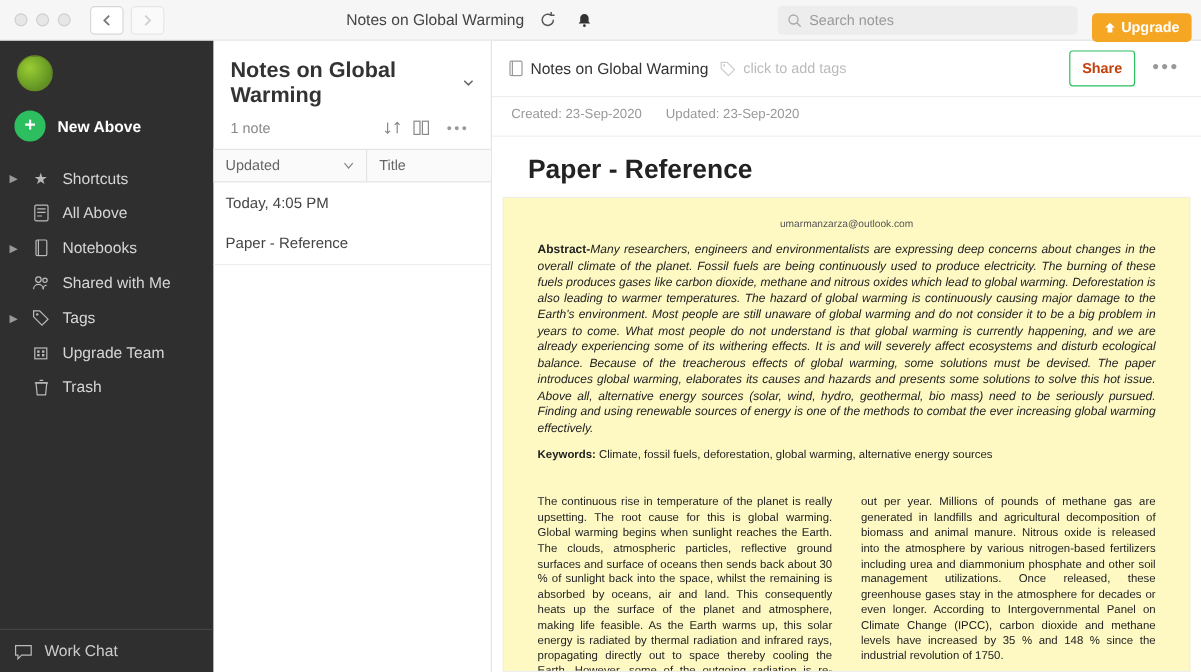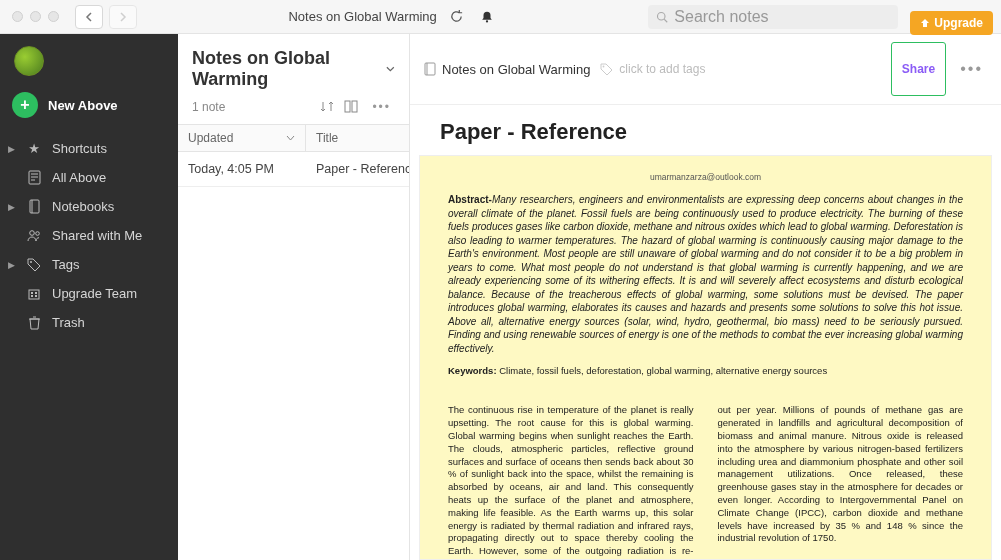--- a/index.html
+++ b/index.html
@@ -12,7 +12,7 @@
 .titlecenter { flex: 1; display: flex; justify-content: center; align-items: center; gap: 10px; }
 .wtitle { font-size: 13px; color: #444; }
 .iconbtn { width: 20px; height: 20px; display: flex; align-items: center; justify-content: center; color: #555; }
-.searchbox { width: 250px; height: 24px; background: #ededed; border-radius: 4px; display: flex; align-items: center; padding: 0 8px; gap: 6px; color: #999; font-size: 16px; }
+.searchbox { width: 250px; height: 24px; background: #ededed; border-radius: 4px; display: flex; align-items: center; padding: 0 8px; gap: 6px; color: #999; font-size: 12px; }
 .upgrade-btn { background: #f5a623; color: #fff; font-size: 12px; font-weight: 600; padding: 5px 10px; border-radius: 4px; display: flex; align-items: center; gap: 4px; margin-left: 6px; margin-top: 12px; }
 .body { flex: 1; display: flex; min-height: 0; }
 .sidebar { width: 178px; background: #2f2f2f; color: #ccc; display: flex; flex-direction: column; font-size: 13px; }

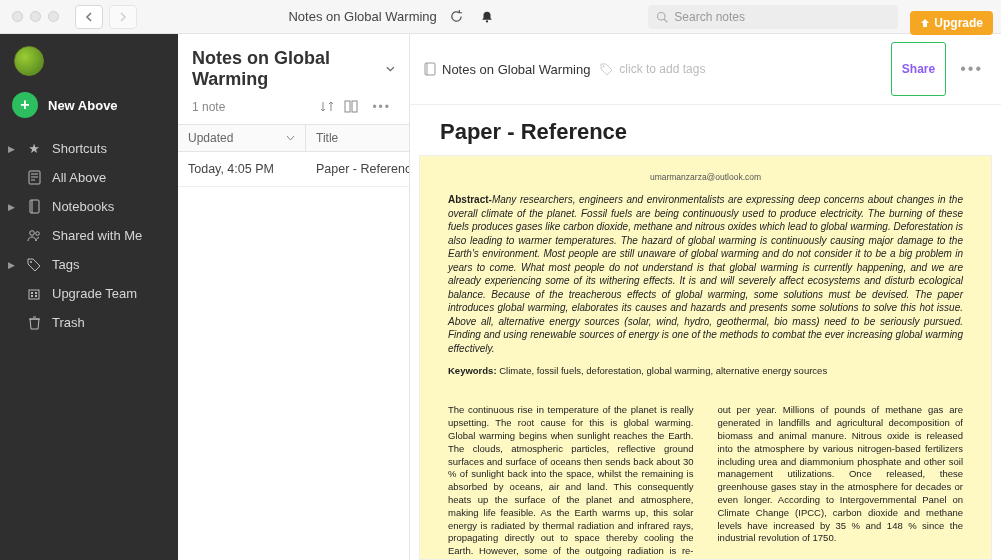--- a/index.html
+++ b/index.html
@@ -44,7 +44,7 @@
 .detailbar { display: flex; align-items: center; padding: 8px 14px; gap: 10px; border-bottom: 1px solid #eee; }
 .notename { font-size: 13px; color: #333; display: flex; align-items: center; gap: 6px; }
 .tagarea { font-size: 12px; color: #bbb; display: flex; align-items: center; gap: 6px; }
-.share { margin-left: auto; border: 1px solid #2dbe60; color: #8b5cf6; font-size: 12px; font-weight: 600; padding: 19px 10px; border-radius: 3px; }
+.share { margin-left: auto; border: 1px solid #2dbe60; color: #c2410c; font-size: 12px; font-weight: 600; padding: 7px 10px; border-radius: 3px; }
 .dots { color: #999; padding: 0 4px; letter-spacing: 2px; }
 .meta { padding: 8px 16px 12px 16px; font-size: 11px; color: #999; display: flex; gap: 20px; border-bottom: 1px solid #f0f0f0; }
 .notetitle { font-size: 22px; font-weight: 700; color: #222; padding: 14px 30px 10px 30px; }

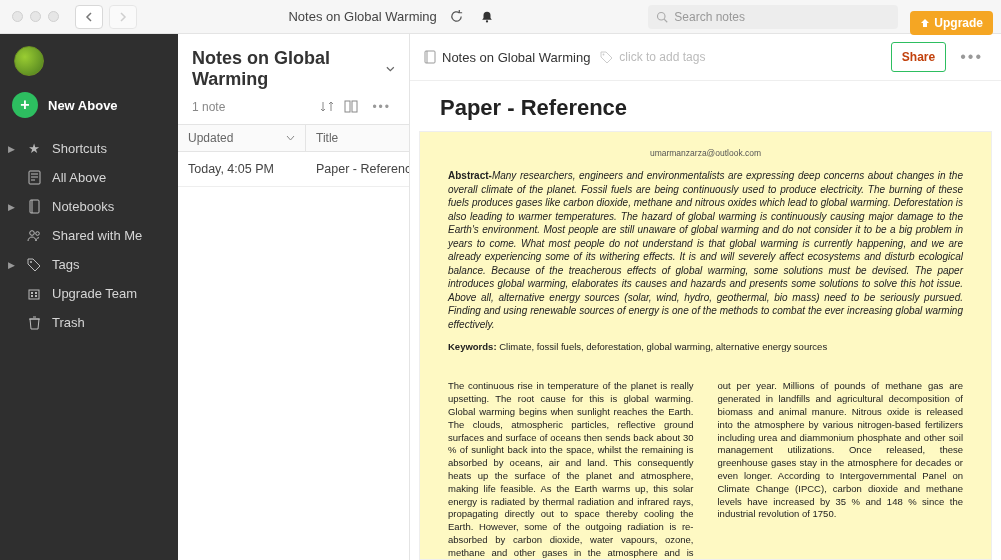--- a/index.html
+++ b/index.html
@@ -256,6 +256,10 @@
         <span class="share">Share</span>
         <span class="dots">•••</span>
       </div>
+      <div class="meta">
+        <span>Created: 23-Sep-2020</span>
+        <span>Updated: 23-Sep-2020</span>
+      </div>
       <div class="notetitle">Paper - Reference</div>
       <div class="paper">
         <div class="email">umarmanzarza@outlook.com</div>

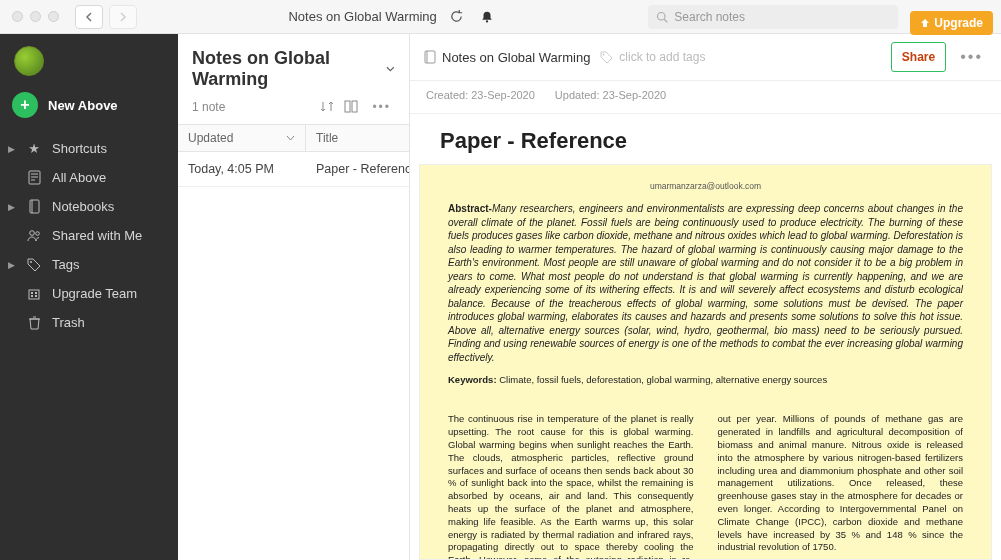--- a/index.html
+++ b/index.html
@@ -36,7 +36,7 @@
 .colheads .col { padding: 6px 10px; }
 .col-updated { width: 128px; border-right: 1px solid #e4e4e4; display: flex; align-items: center; justify-content: space-between; }
 .col-title { flex: 1; }
-.noterow { display: flex; font-size: 12.5px; color: #444; border-bottom: 1px solid #eee; }
+.noterow { display: flex; font-size: 12.5px; color: #444; border-bottom: 1px solid #eee; flex-direction: column; }
 .noterow .cell { padding: 10px; white-space: nowrap; overflow: hidden; }
 .cell-updated { width: 128px; }
 .cell-title { flex: 1; }

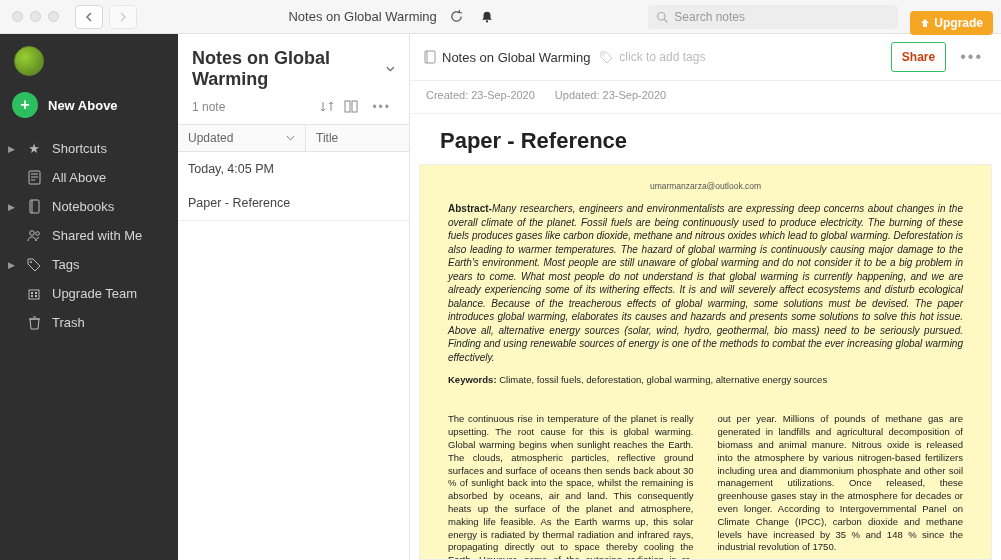--- a/index.html
+++ b/index.html
@@ -194,6 +194,14 @@
         </li>
       </ul>
       <div class="sidebar-spacer"></div>
+      <div class="workchat">
+        <span class="icn">
+            <svg width="15" height="14" viewBox="0 0 15 14">
+              <path d="M1 2h13v8H6l-3 3V10H1z" stroke="#bbb" fill="none"></path>
+            </svg>
+          </span>
+        <span>Work Chat</span>
+      </div>
     </div>
 
     <div class="listcol">

